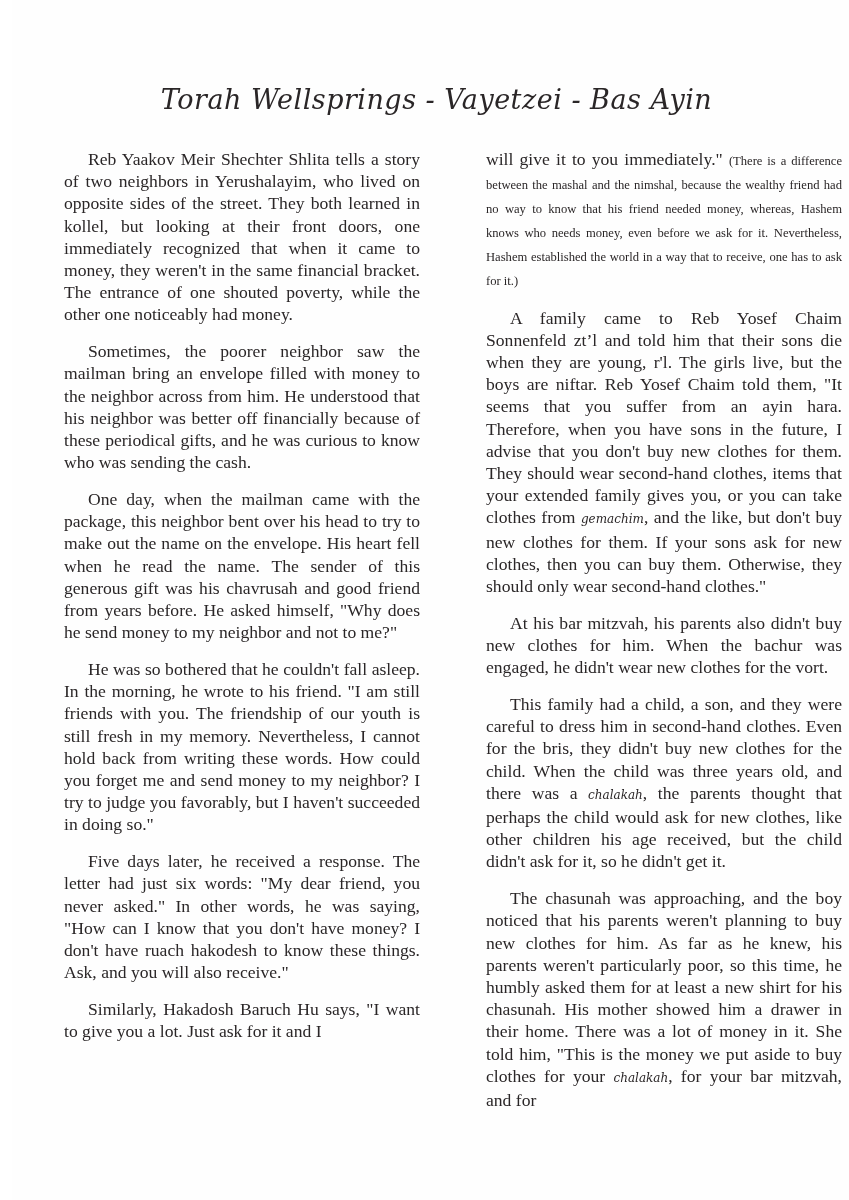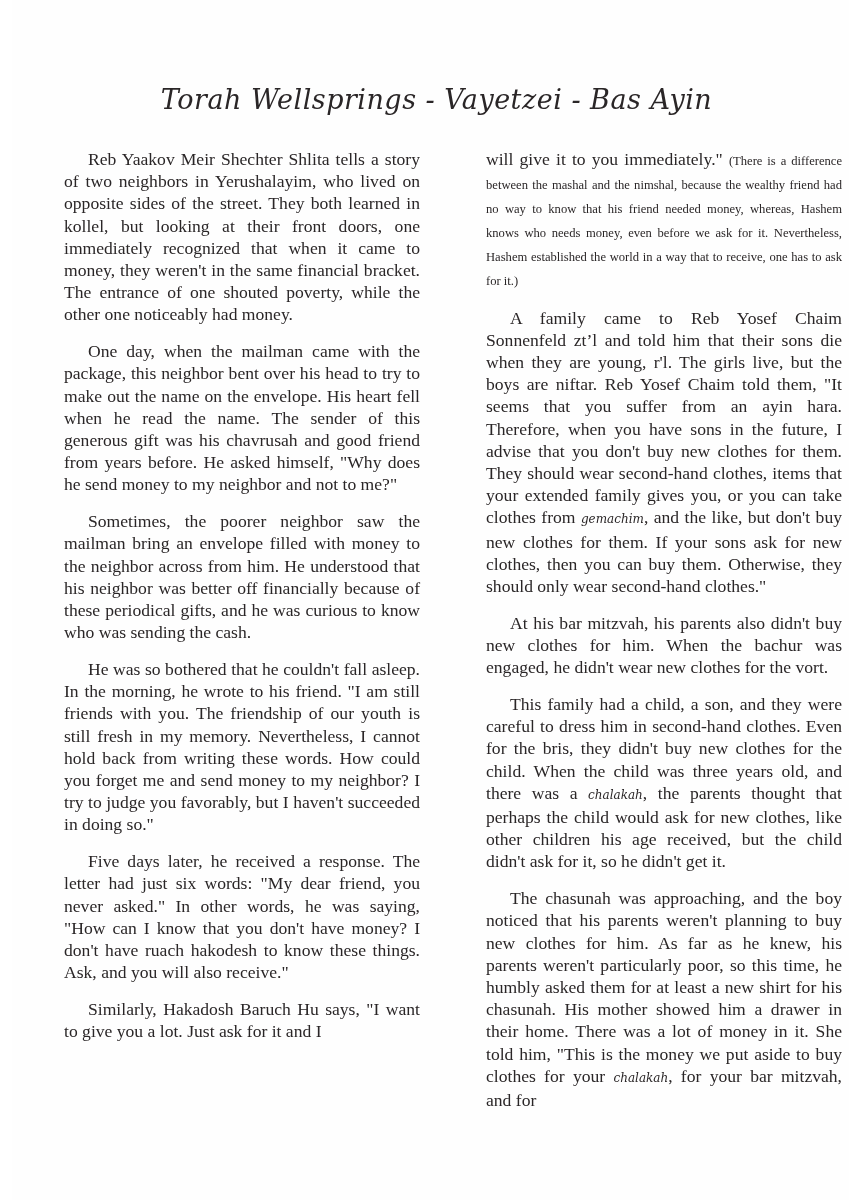--- a/index.html
+++ b/index.html
@@ -34,8 +34,8 @@
 
   <div class="col left">
     <p class="para">Reb Yaakov Meir Shechter Shlita tells a story of two neighbors in Yerushalayim, who lived on opposite sides of the street. They both learned in kollel, but looking at their front doors, one immediately recognized that when it came to money, they weren't in the same financial bracket. The entrance of one shouted poverty, while the other one noticeably had money.</p>
+    <p class="para">Sometimes, the poorer neighbor saw the mailman bring an envelope filled with money to the neighbor across from him. He understood that his neighbor was better off financially because of these periodical gifts, and he was curious to know who was sending the cash.</p>
     <p class="para">One day, when the mailman came with the package, this neighbor bent over his head to try to make out the name on the envelope. His heart fell when he read the name. The sender of this generous gift was his chavrusah and good friend from years before. He asked himself, "Why does he send money to my neighbor and not to me?"</p>
-    <p class="para">Sometimes, the poorer neighbor saw the mailman bring an envelope filled with money to the neighbor across from him. He understood that his neighbor was better off financially because of these periodical gifts, and he was curious to know who was sending the cash.</p>
     <p class="para">He was so bothered that he couldn't fall asleep. In the morning, he wrote to his friend. "I am still friends with you. The friendship of our youth is still fresh in my memory. Nevertheless, I cannot hold back from writing these words. How could you forget me and send money to my neighbor? I try to judge you favorably, but I haven't succeeded in doing so."</p>
     <p class="para">Five days later, he received a response. The letter had just six words: "My dear friend, you never asked." In other words, he was saying, "How can I know that you don't have money? I don't have ruach hakodesh to know these things. Ask, and you will also receive."</p>
     <p class="para">Similarly, Hakadosh Baruch Hu says, "I want to give you a lot. Just ask for it and I</p>

